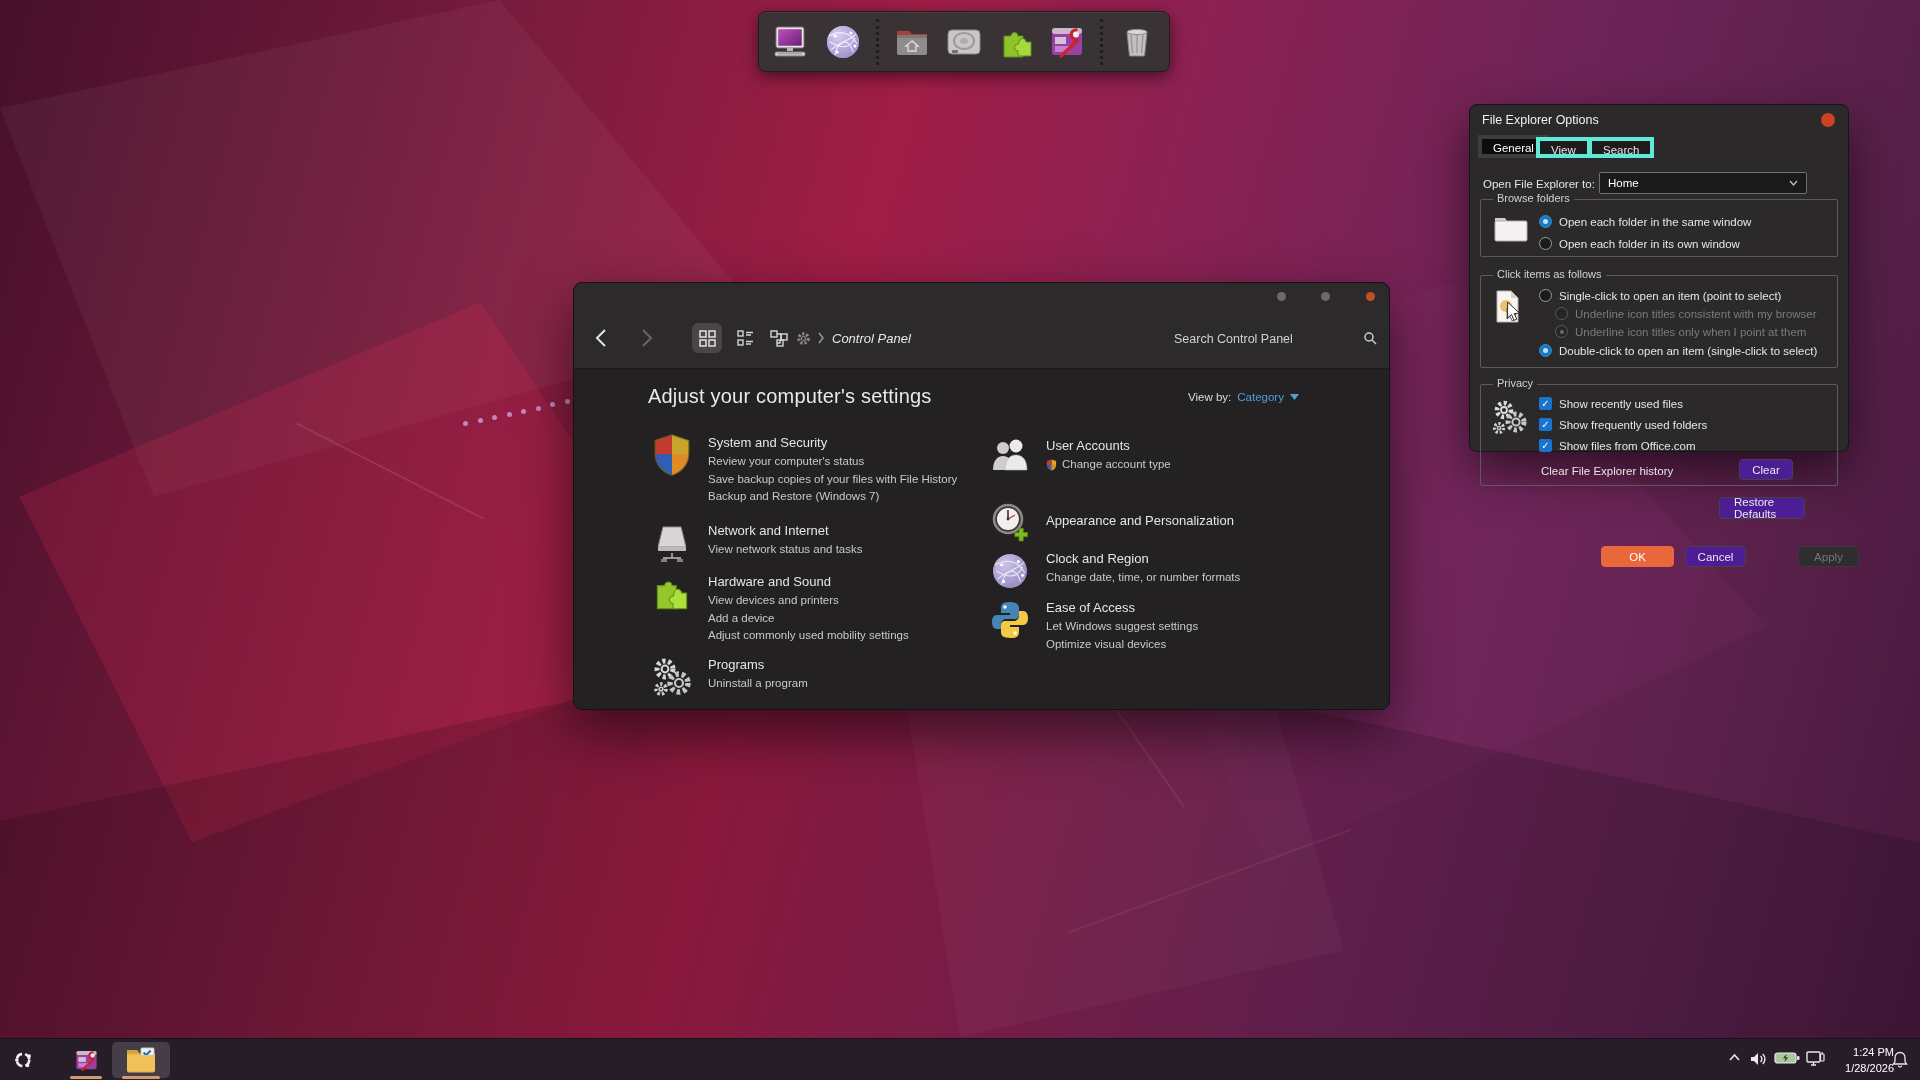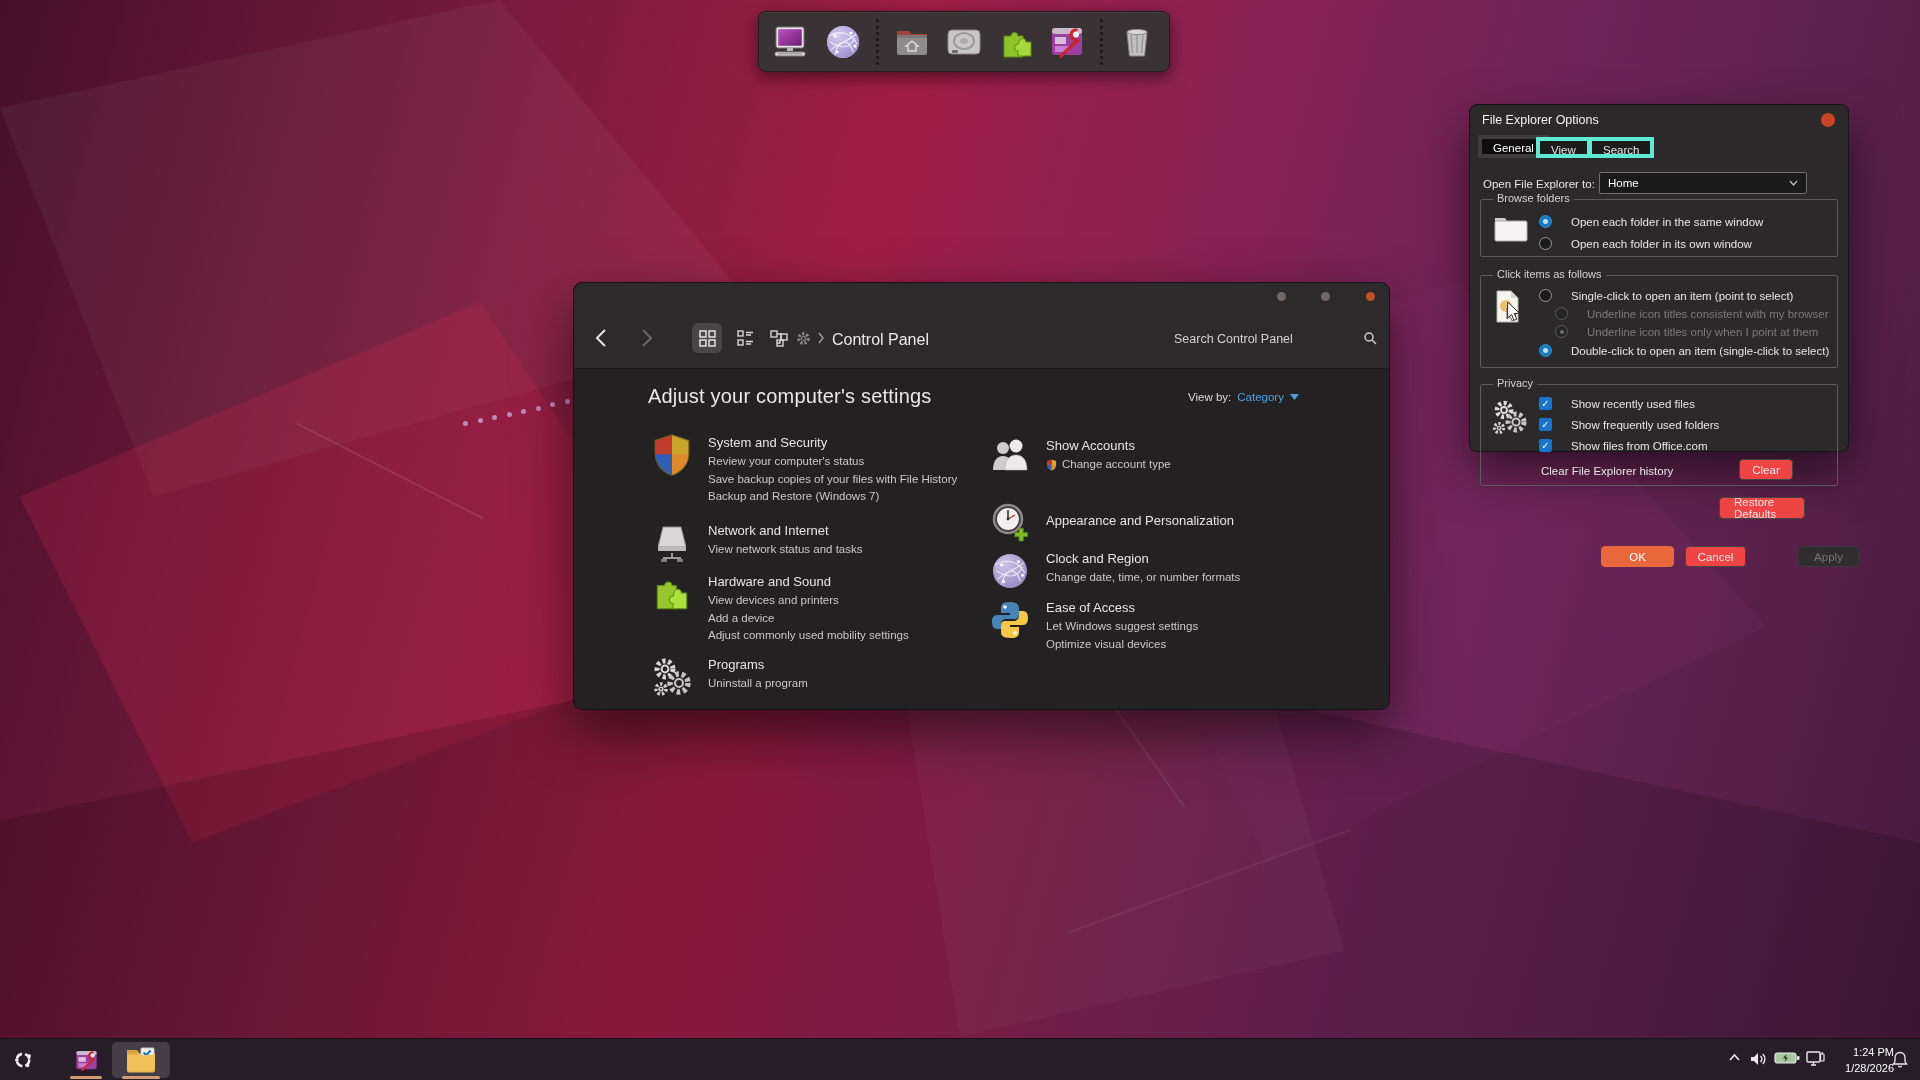--- a/index.html
+++ b/index.html
@@ -57,7 +57,7 @@
     border-radius:2px; display:flex; align-items:center; padding:0 8px; color:#fff; justify-content:space-between; }
   .grp { position:absolute; left:10px; width:358px; border:1px solid #5c5a5a; border-radius:2px; }
   .grp-legend { position:absolute; left:12px; top:-8px; background:#2b2929; padding:0 4px; color:#d2d2d2; font-size:11px; }
-  .opt { position:absolute; display:flex; align-items:center; gap:19px; }
+  .opt { position:absolute; display:flex; align-items:center; gap:7px; }
   .radio { width:13px; height:13px; border-radius:50%; border:1px solid #9c9c9c; background:#1c1b1b; position:relative; flex:0 0 13px; }
   .radio.sel { border-color:#2b8fd8; background:#1979c0; }
   .radio.sel::after { content:""; position:absolute; left:3px; top:3px; width:5px; height:5px; border-radius:50%; background:#bfe2fb; }

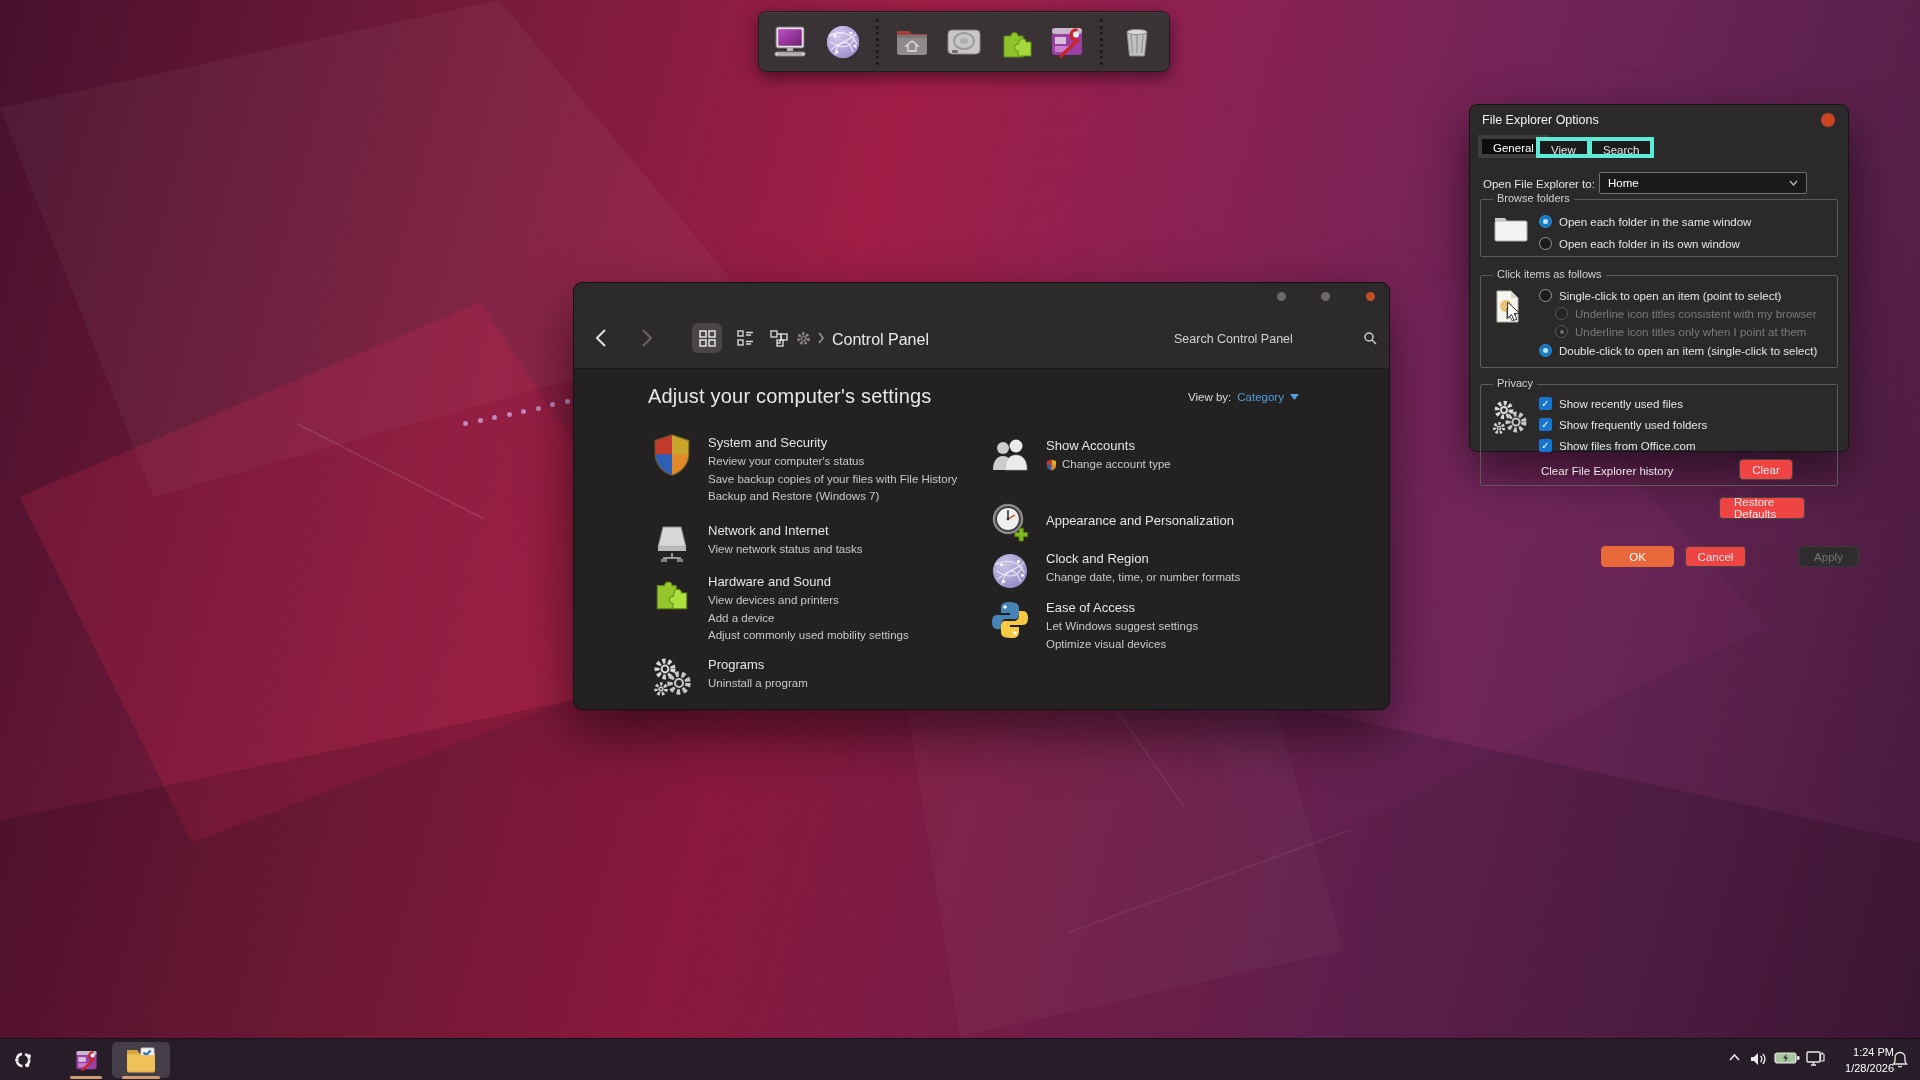--- a/index.html
+++ b/index.html
@@ -31,7 +31,7 @@
   .nav-btn { position:absolute; top:40px; width:30px; height:30px; display:flex; align-items:center; justify-content:center; }
   .viewbtn { position:absolute; top:40px; width:30px; height:30px; border-radius:6px; display:flex; align-items:center; justify-content:center; }
   .viewbtn.active { background:#4a4546; }
-  #cp-breadcrumb { position:absolute; left:258px; top:48px; font-size:16px; color:#e9e9e9; }
+  #cp-breadcrumb { position:absolute; left:258px; top:48px; font-size:13px; color:#e9e9e9;font-style:italic; }
   #cp-search { position:absolute; left:600px; top:44px; width:190px; height:24px; background:transparent; border:none; outline:none;
     font-size:12.5px; color:#e0e0e0; font-family:inherit; }
   #cp-search::placeholder { color:#d2d2d2; opacity:1; }

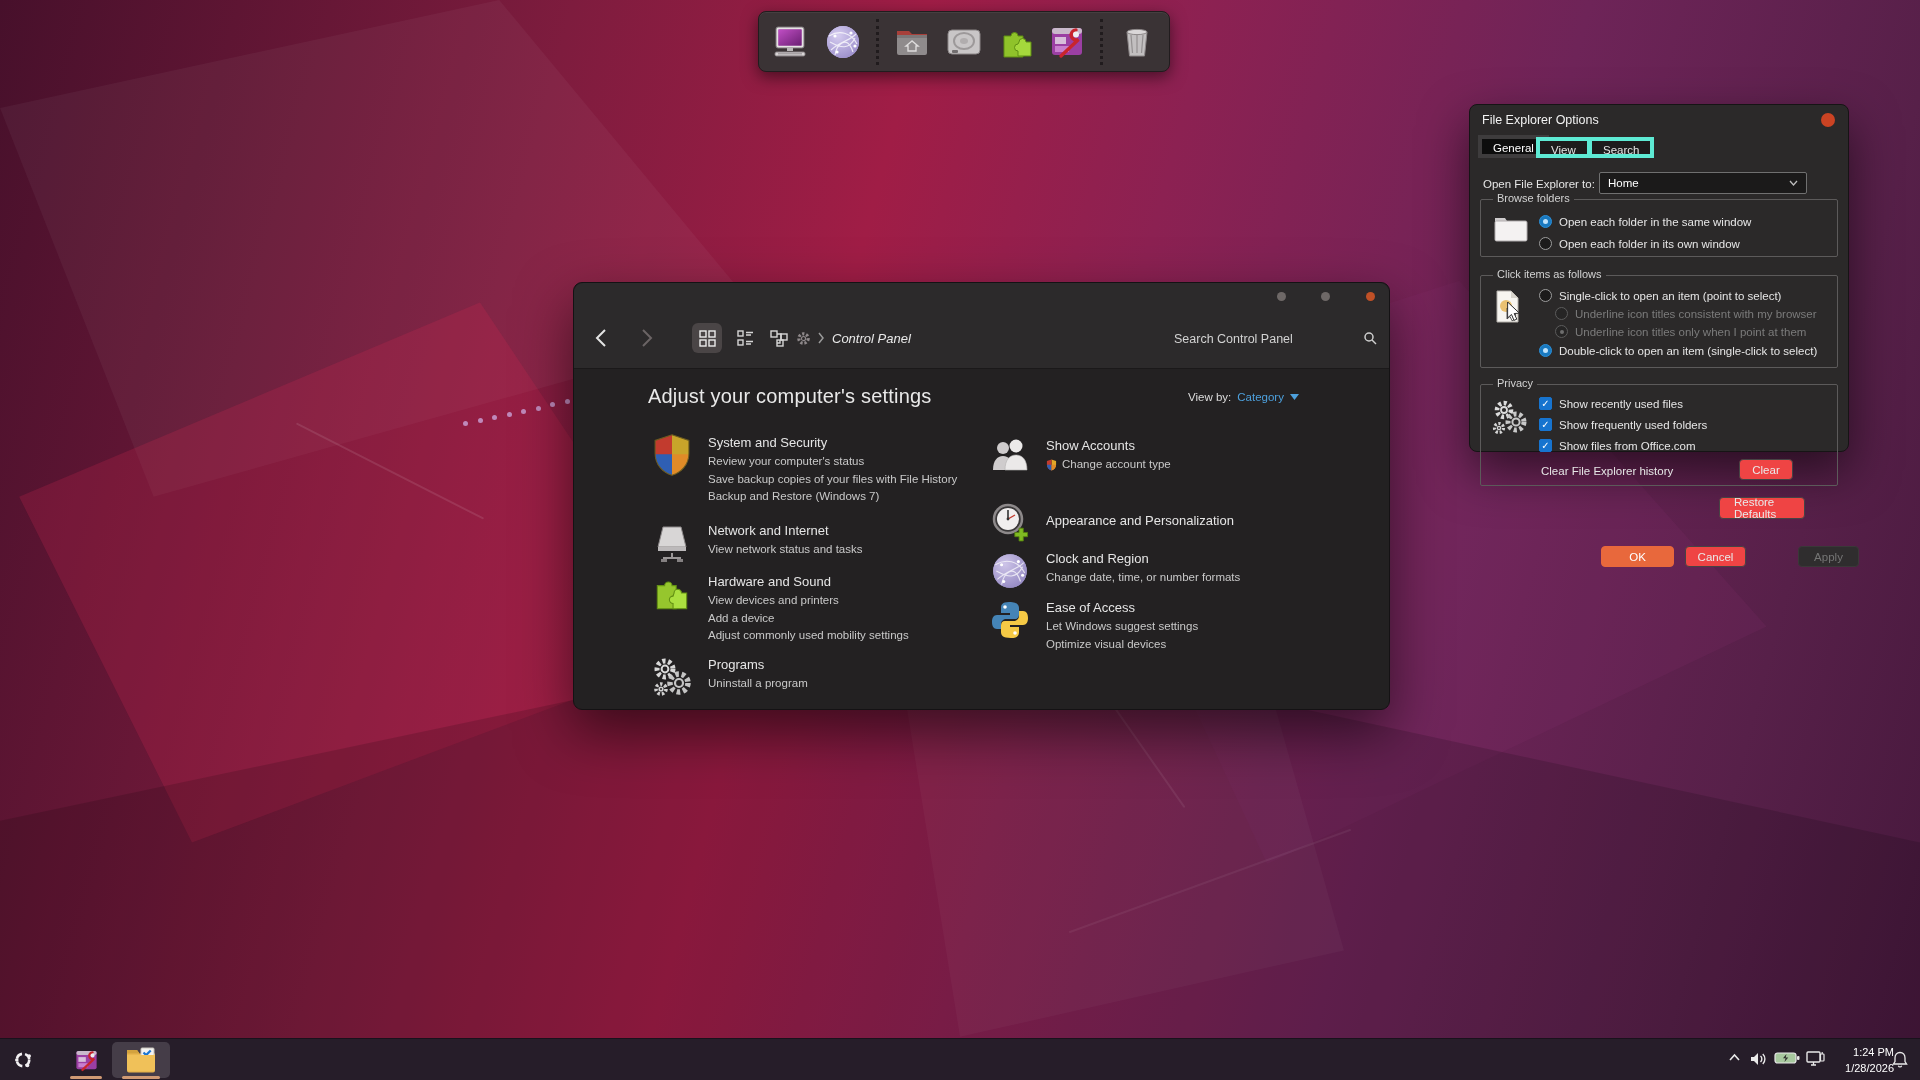--- a/index.html
+++ b/index.html
@@ -331,7 +331,7 @@
           </svg>
       </div>
       <div class="tx">
-        <div class="cp-title">Show Accounts</div>
+        <div class="cp-title">User Accounts</div>
         <div class="cp-link shielded">
           <svg width="11" height="12" viewBox="0 0 24 26">
               <path d="M12 1 L22 4.4 V12 C22 19 17.3 23.3 12 25 Z" fill="#e0a828"></path>

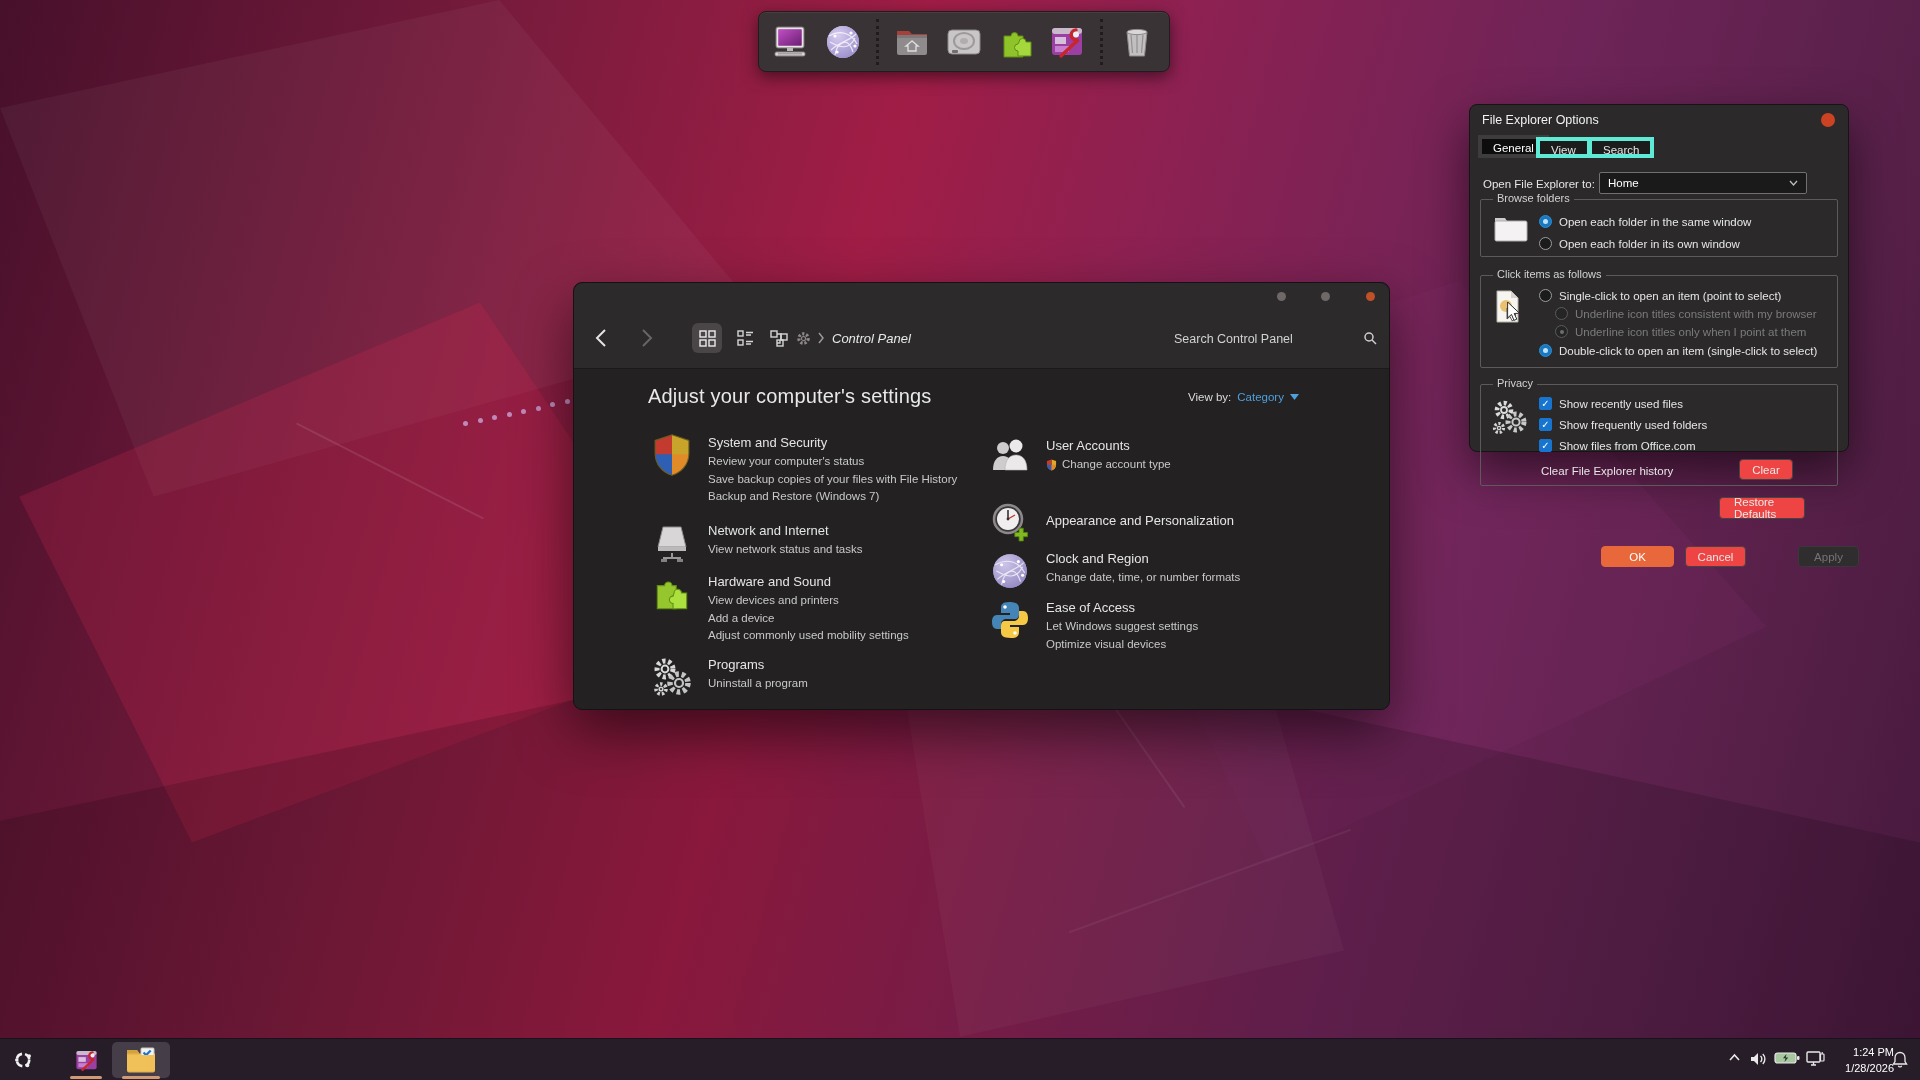--- a/index.html
+++ b/index.html
@@ -67,7 +67,7 @@
   .chk { width:13px; height:13px; border-radius:2px; background:#1774cf; border:1px solid #1774cf; color:#fff; font-size:10px;
     line-height:11px; text-align:center; flex:0 0 13px; }
   .btn { position:absolute; display:flex; align-items:center; justify-content:center; font-size:11.5px; color:#e9e9e9;
-    background:#ef4444; border:1px solid #464344; border-radius:4px; }
+    background:#4c1d95; border:1px solid #464344; border-radius:4px; }
   .btn.primary { background:#e8683c; border-color:#e8683c; color:#fff; }
   .btn.disabled { background:#2f2d2e; border-color:#3a3838; color:#757575;margin-left:36px; }
 

